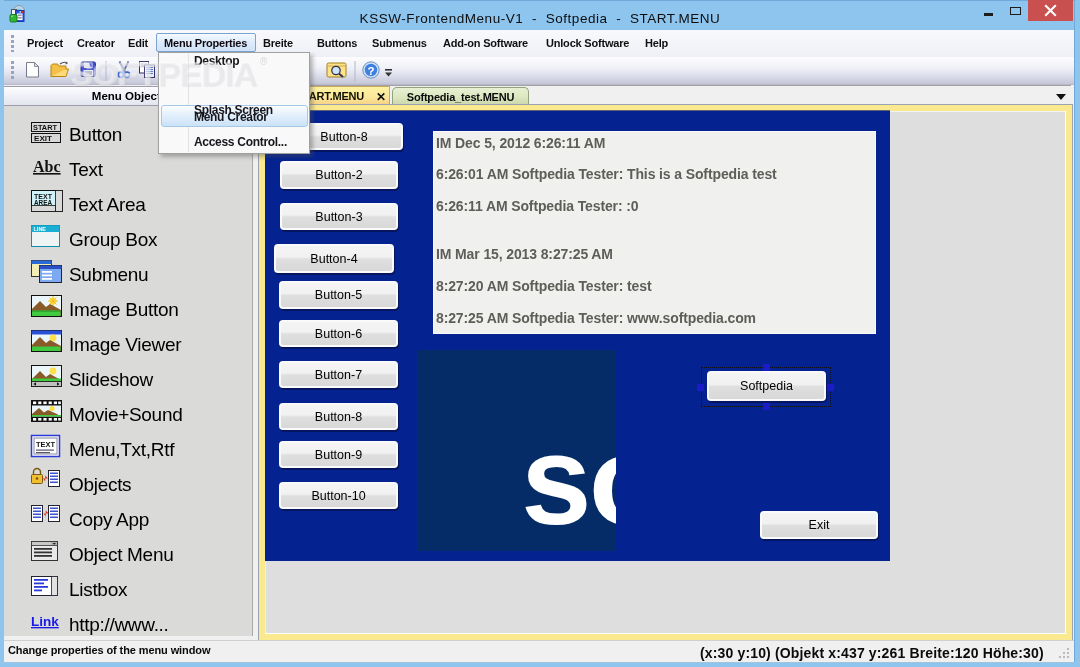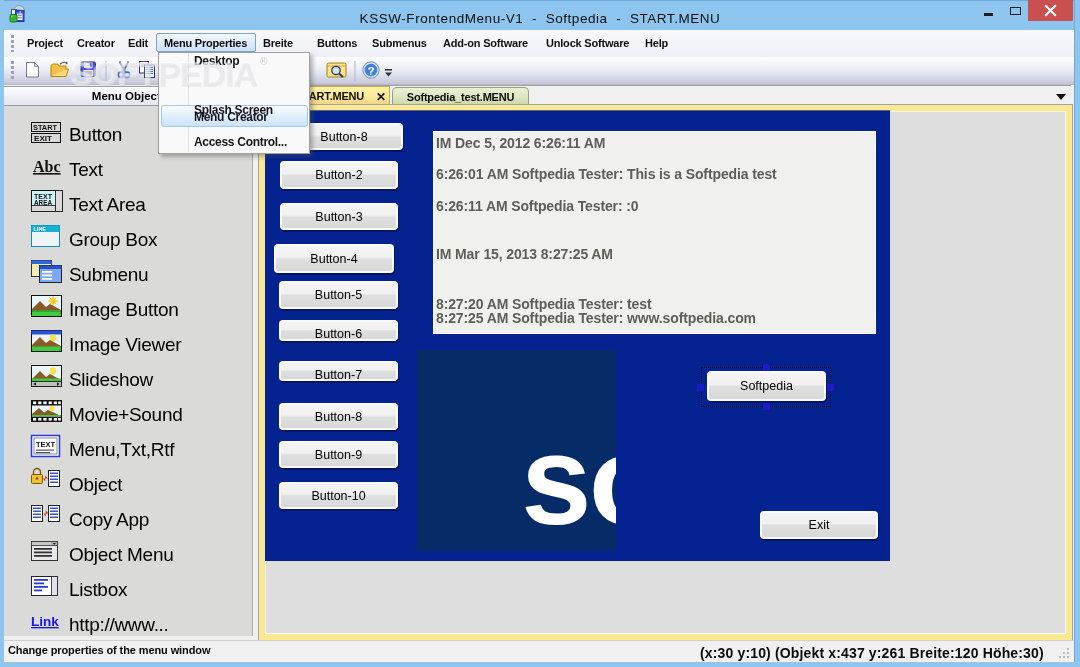--- a/index.html
+++ b/index.html
@@ -341,7 +341,7 @@
 <div class="abs chatline" style="top:166px">6:26:01 AM Softpedia Tester: This is a Softpedia test</div>
 <div class="abs chatline" style="top:198px">6:26:11 AM Softpedia Tester: :0</div>
 <div class="abs chatline" style="top:246px">IM Mar 15, 2013 8:27:25 AM</div>
-<div class="abs chatline" style="top:296px">8:27:20 AM Softpedia Tester: test</div>
+<div class="abs chatline" style="top:278px">8:27:20 AM Softpedia Tester: test</div>
 <div class="abs chatline" style="top:310px">8:27:25 AM Softpedia Tester: www.softpedia.com</div>
 <div class="abs" id="logo">
     <div id="logo-t">so</div>

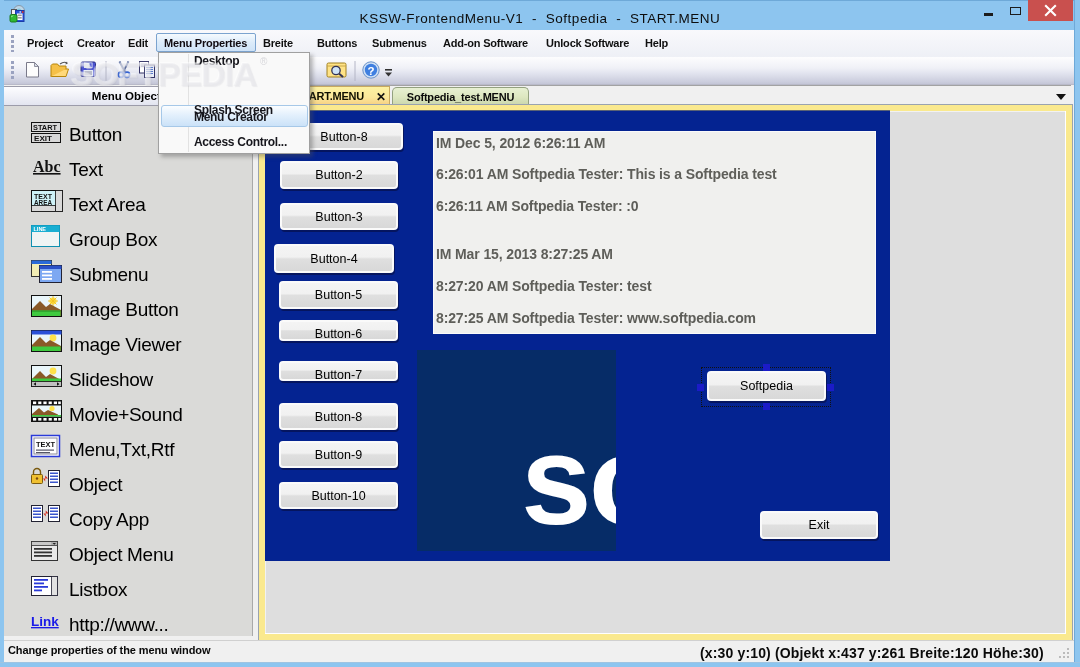--- a/index.html
+++ b/index.html
@@ -352,7 +352,7 @@
 <div class="abs btn3d" style="left:280px;top:203px;width:118px;height:27px;line-height:24px">Button-3</div>
 <div class="abs btn3d" style="left:274px;top:244px;width:120px;height:29px;line-height:26px">Button-4</div>
 <div class="abs btn3d" style="left:279px;top:281px;width:119px;height:28px;line-height:25px">Button-5</div>
-<div class="abs btn3d" style="left:279px;top:320px;width:119px;height:21px;line-height:24px">Button-6</div>
+<div class="abs btn3d" style="left:279px;top:320px;width:119px;height:27px;line-height:24px">Button-6</div>
 <div class="abs btn3d" style="left:279px;top:361px;width:119px;height:20px;line-height:24px">Button-7</div>
 <div class="abs btn3d" style="left:279px;top:403px;width:119px;height:27px;line-height:24px">Button-8</div>
 <div class="abs btn3d" style="left:279px;top:441px;width:119px;height:27px;line-height:24px">Button-9</div>

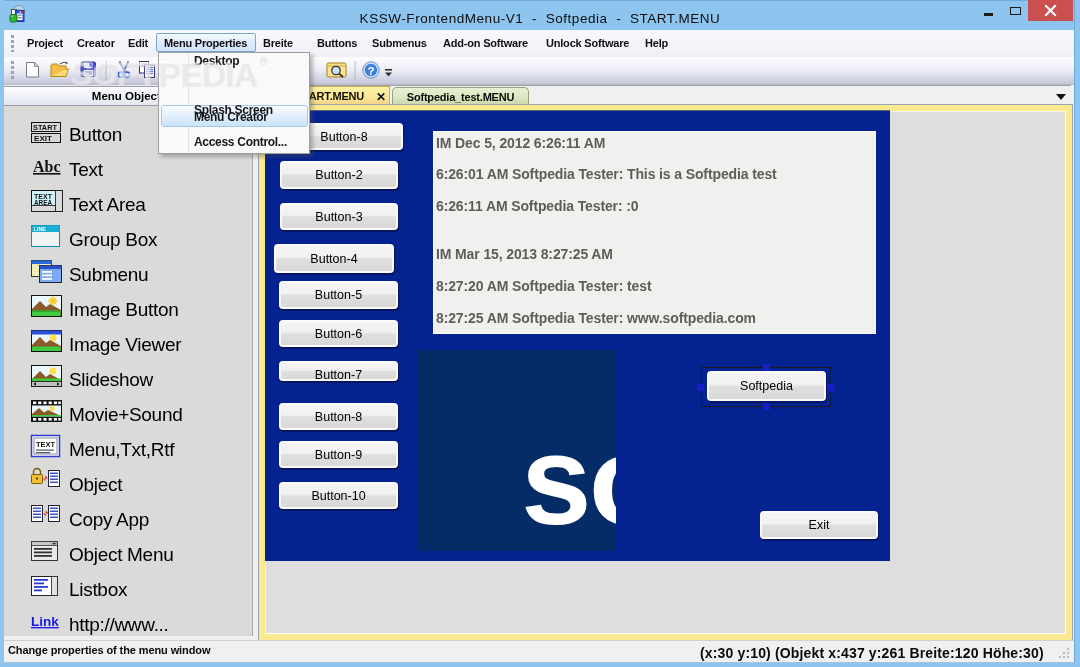--- a/index.html
+++ b/index.html
@@ -353,7 +353,7 @@
 <div class="abs btn3d" style="left:274px;top:244px;width:120px;height:29px;line-height:26px">Button-4</div>
 <div class="abs btn3d" style="left:279px;top:281px;width:119px;height:28px;line-height:25px">Button-5</div>
 <div class="abs btn3d" style="left:279px;top:320px;width:119px;height:27px;line-height:24px">Button-6</div>
-<div class="abs btn3d" style="left:279px;top:361px;width:119px;height:20px;line-height:24px">Button-7</div>
+<div class="abs btn3d" style="left:279px;top:361px;width:119px;height:27px;line-height:24px">Button-7</div>
 <div class="abs btn3d" style="left:279px;top:403px;width:119px;height:27px;line-height:24px">Button-8</div>
 <div class="abs btn3d" style="left:279px;top:441px;width:119px;height:27px;line-height:24px">Button-9</div>
 <div class="abs btn3d" style="left:279px;top:482px;width:119px;height:27px;line-height:24px">Button-10</div>

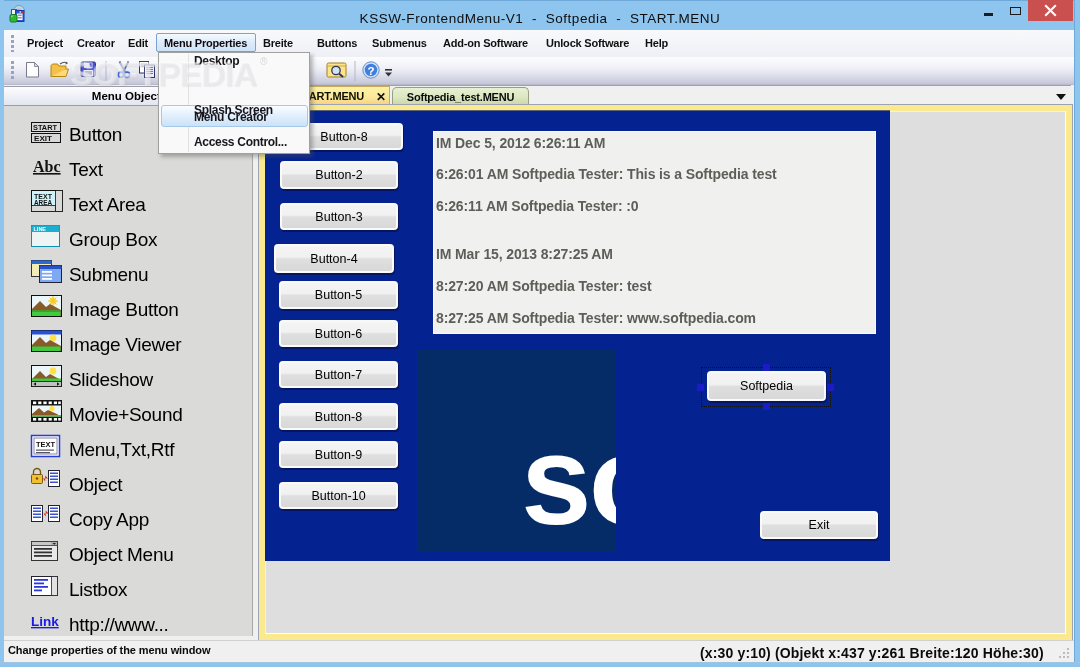--- a/index.html
+++ b/index.html
@@ -328,7 +328,7 @@
 <div class="abs plabel" style="top:369px">Slideshow</div>
 <div class="abs plabel" style="top:404px">Movie+Sound</div>
 <div class="abs plabel" style="top:439px">Menu,Txt,Rtf</div>
-<div class="abs plabel" style="top:474px">Object</div>
+<div class="abs plabel" style="top:474px">Objects</div>
 <div class="abs plabel" style="top:509px">Copy App</div>
 <div class="abs plabel" style="top:544px">Object Menu</div>
 <div class="abs plabel" style="top:579px">Listbox</div>

